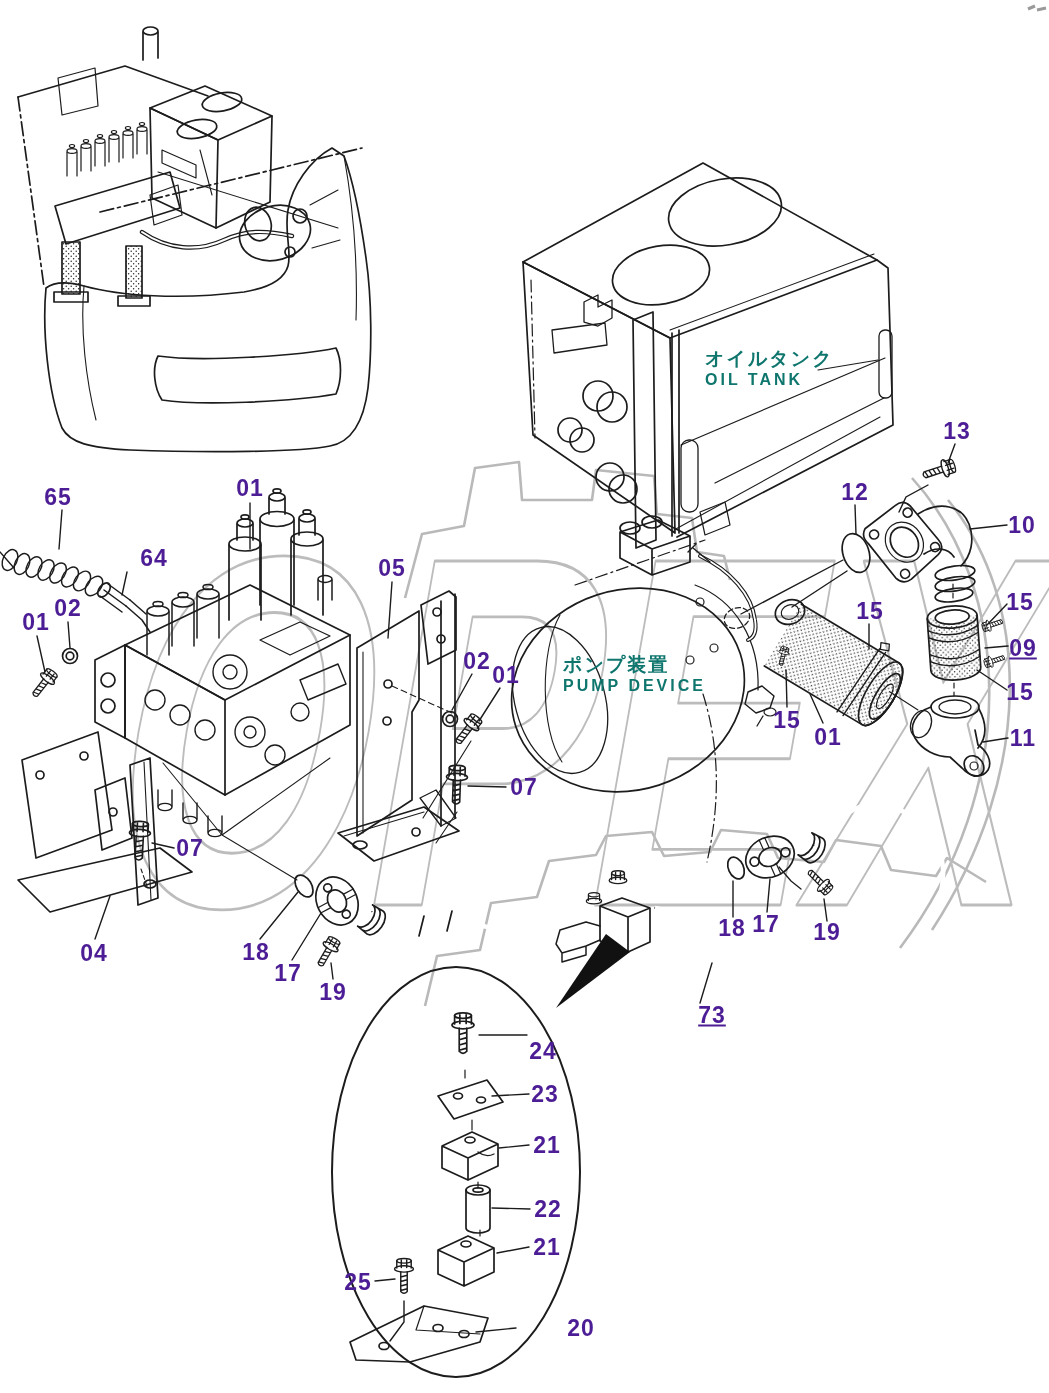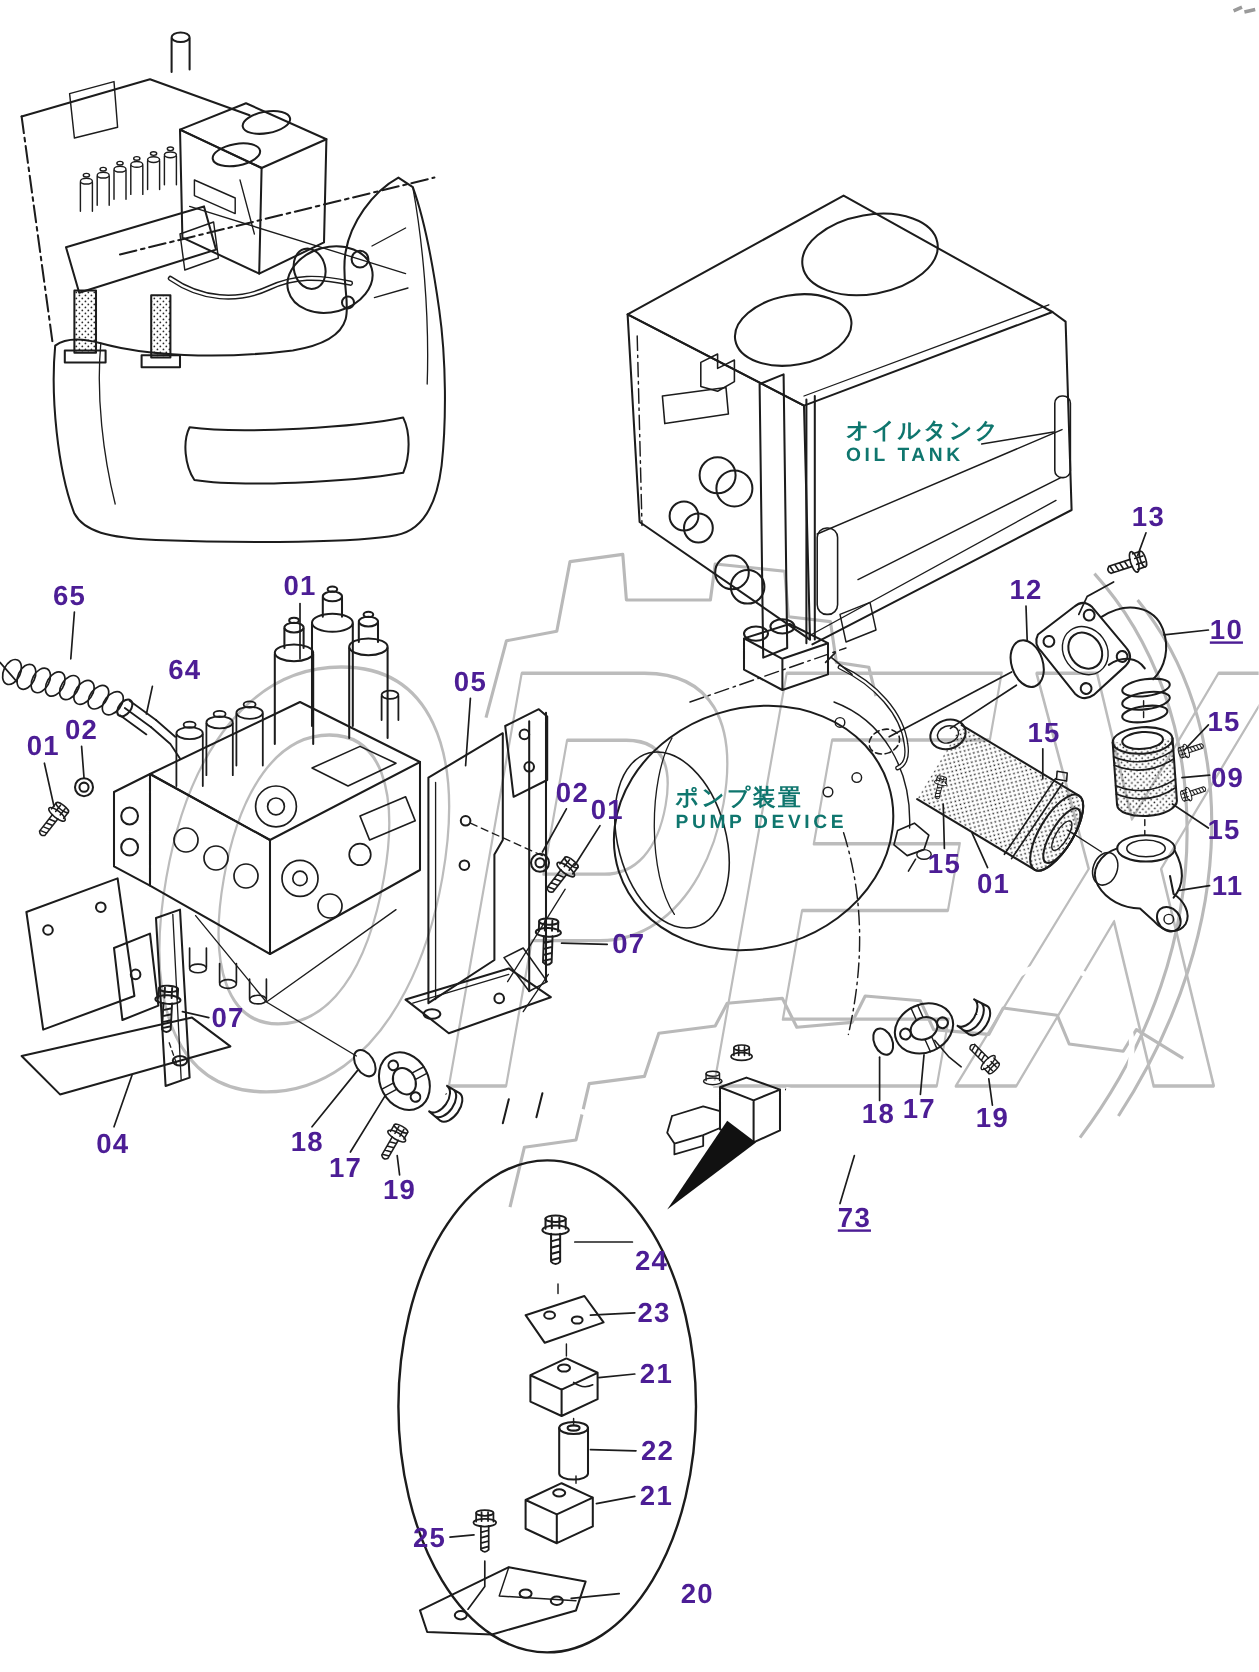--- a/index.html
+++ b/index.html
@@ -494,7 +494,7 @@
       <div class="plabel" style="left: 333px; top: 992px;">19</div>
       <div class="plabel" style="left: 855px; top: 492px;">12</div>
       <div class="plabel" style="left: 957px; top: 431px;">13</div>
-      <div class="plabel" style="left: 1022px; top: 525px; text-decoration: underline;">10</div>
+      <div class="plabel" style="left: 1022px; top: 525px;">10</div>
       <div class="plabel" style="left: 870px; top: 611px;">15</div>
       <div class="plabel" style="left: 1020px; top: 602px;">15</div>
       <div class="plabel" style="left: 1023px; top: 648px;">09</div>

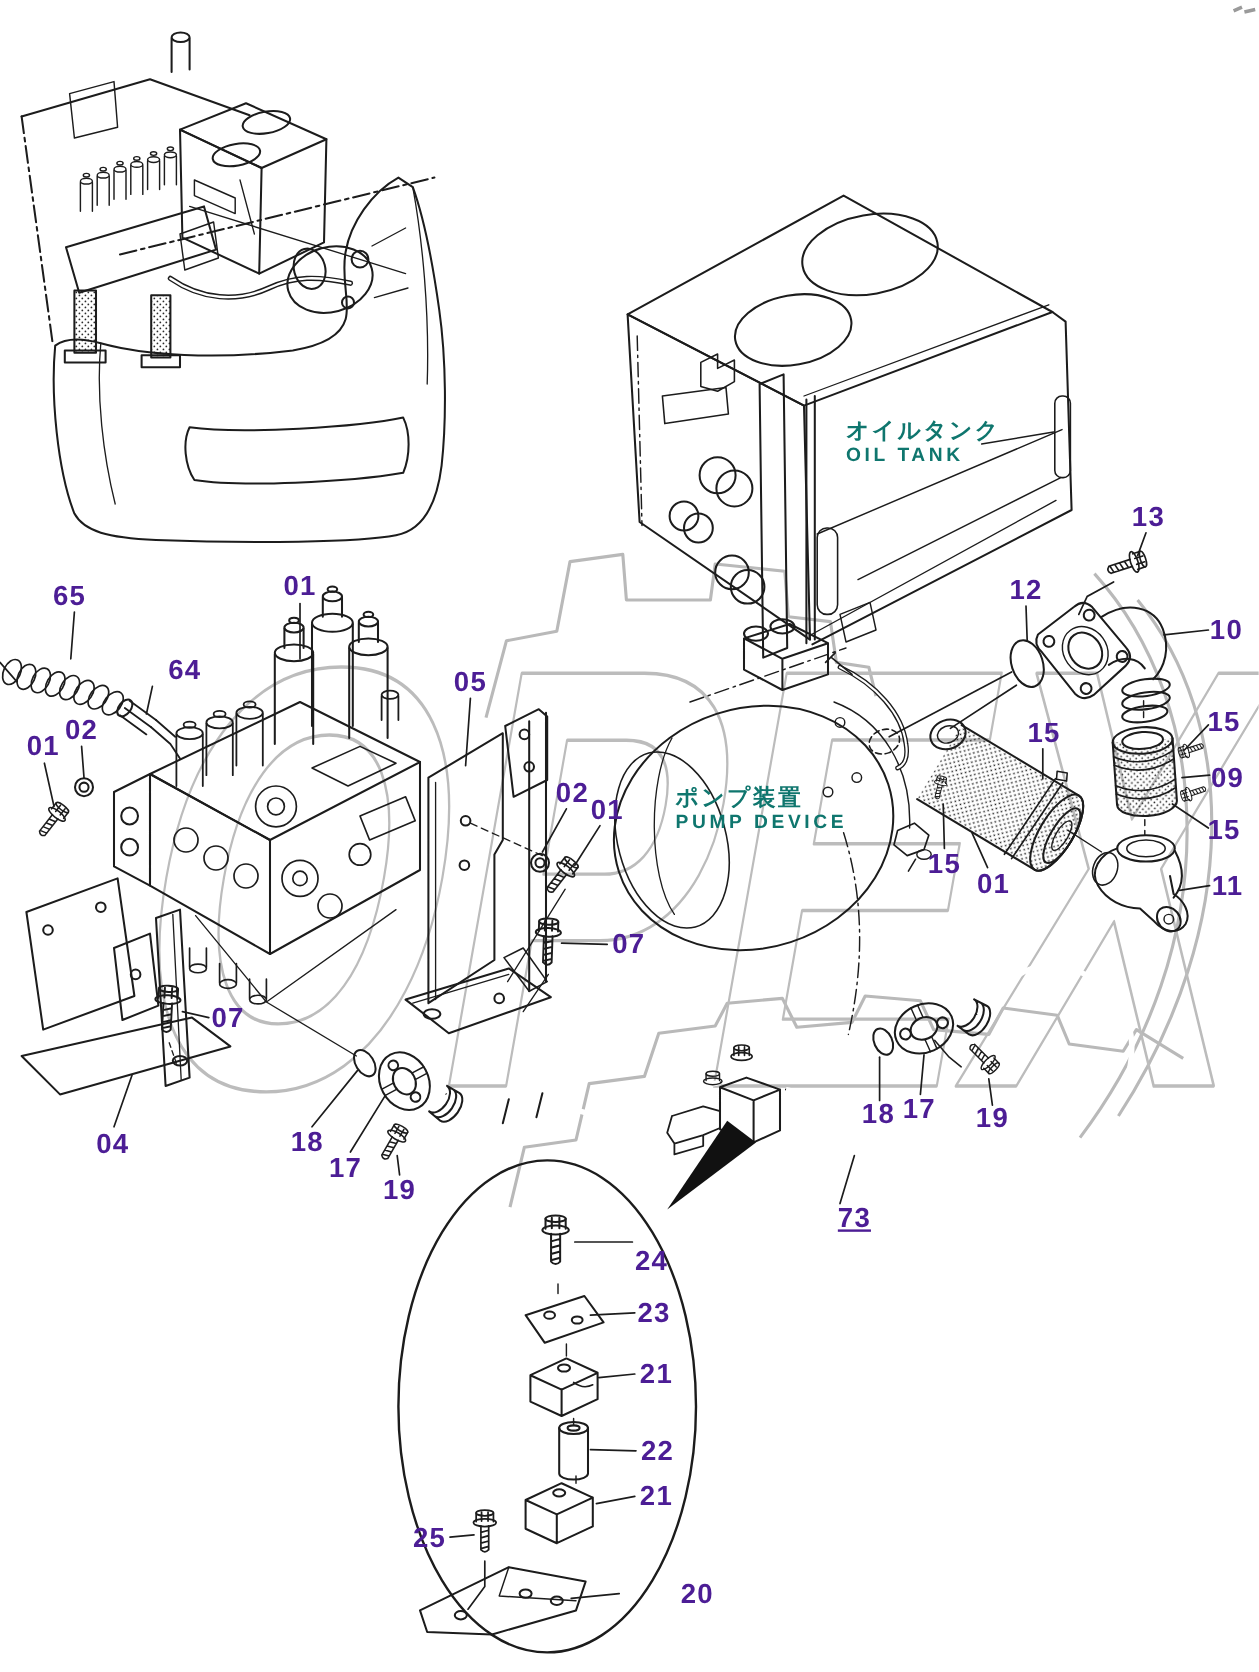--- a/index.html
+++ b/index.html
@@ -497,7 +497,7 @@
       <div class="plabel" style="left: 1022px; top: 525px;">10</div>
       <div class="plabel" style="left: 870px; top: 611px;">15</div>
       <div class="plabel" style="left: 1020px; top: 602px;">15</div>
-      <div class="plabel" style="left: 1023px; top: 648px;">09</div>
+      <div class="plabel" style="left: 1023px; top: 648px; text-decoration: underline;">09</div>
       <div class="plabel" style="left: 1020px; top: 692px;">15</div>
       <div class="plabel" style="left: 787px; top: 720px;">15</div>
       <div class="plabel" style="left: 828px; top: 737px;">01</div>

